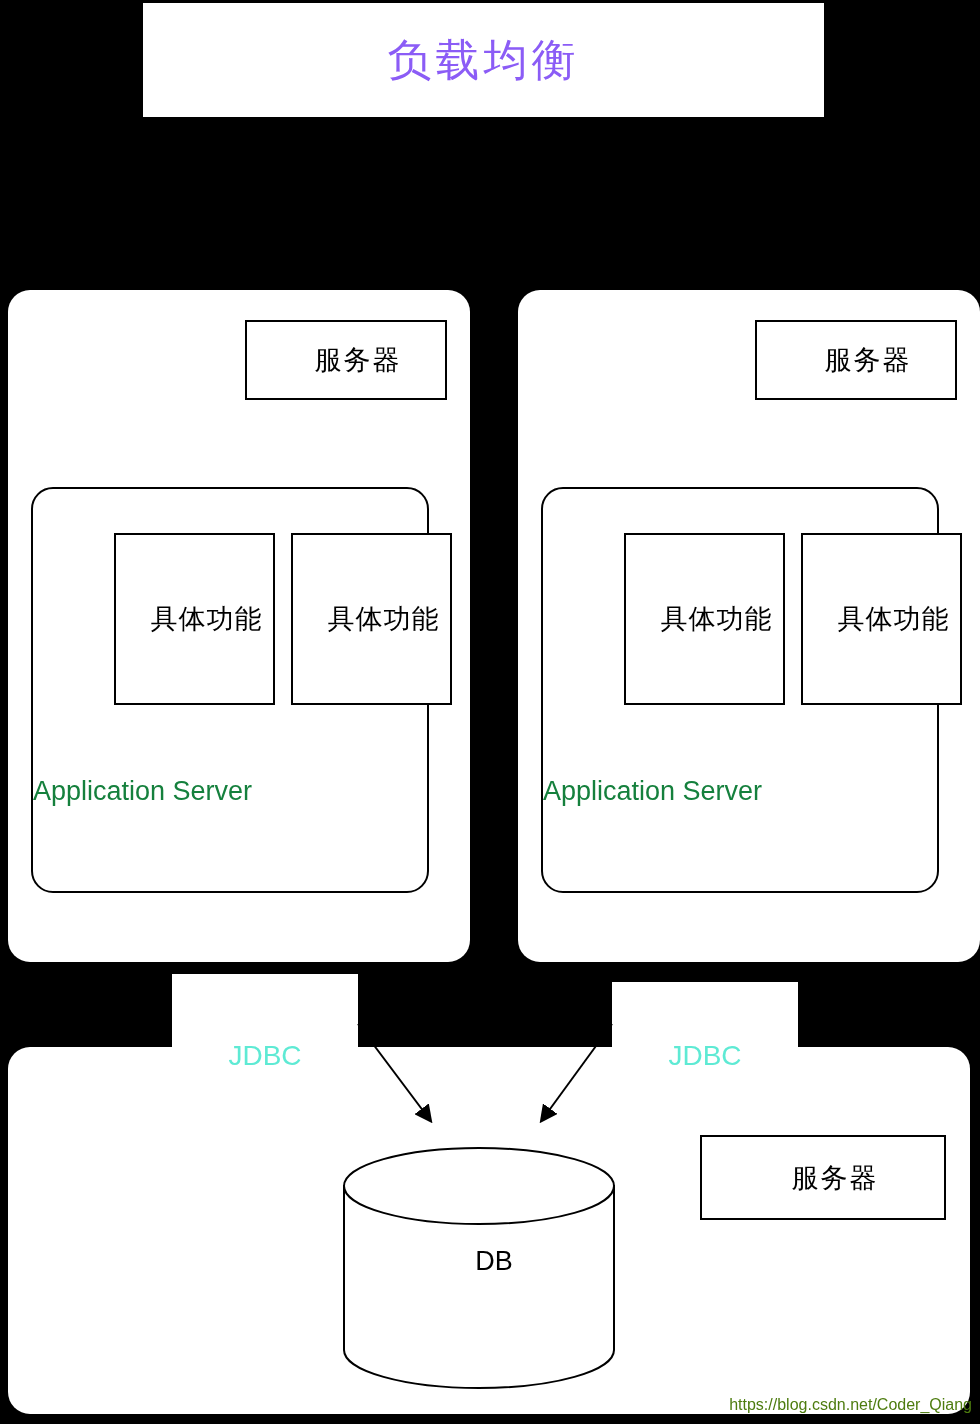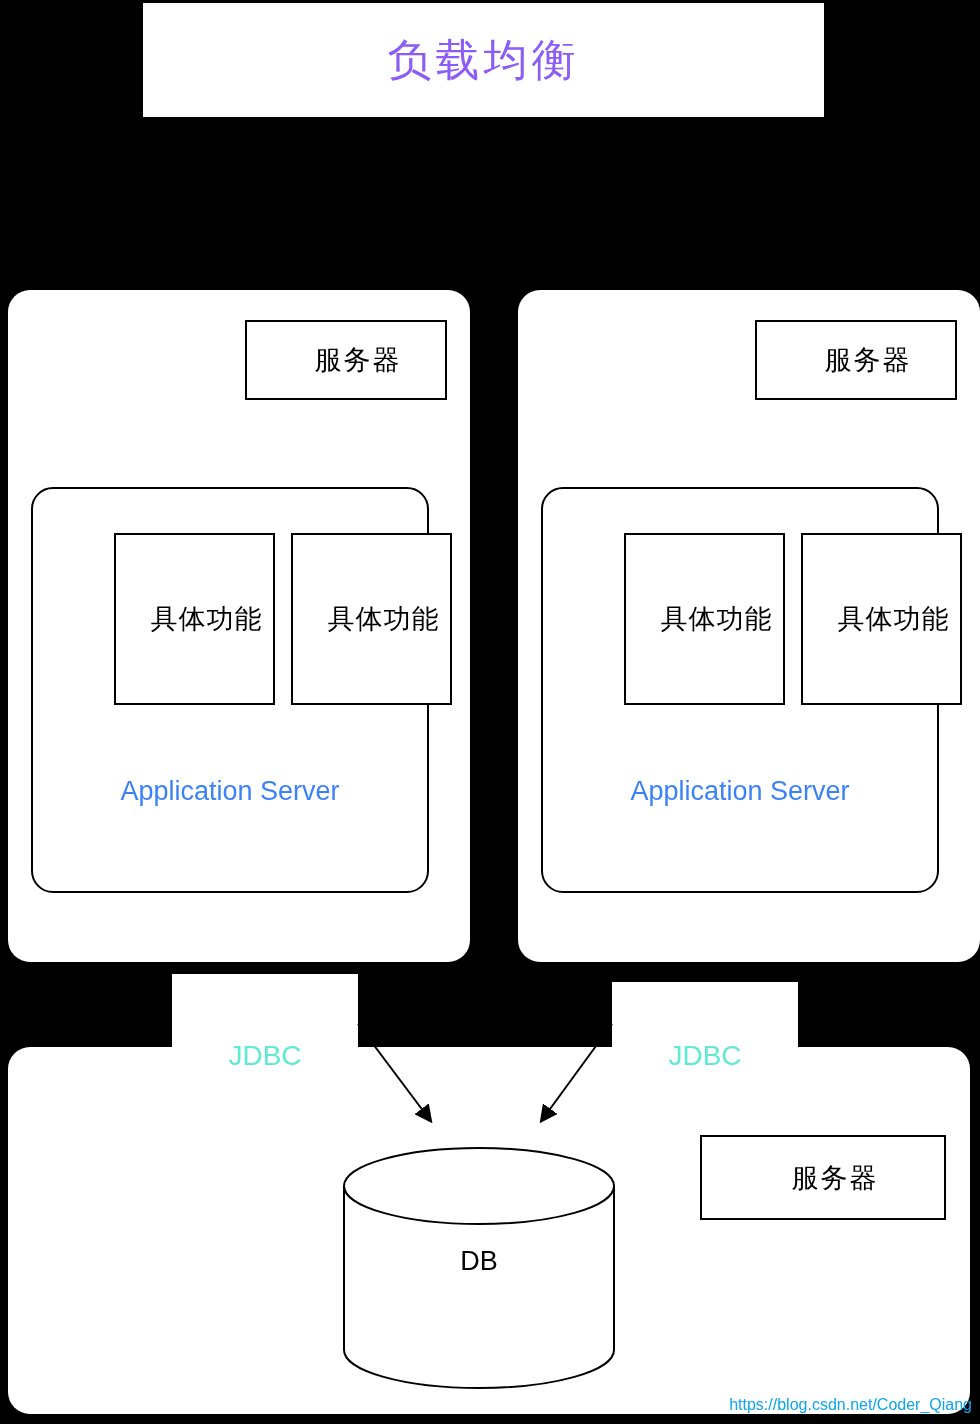--- a/index.html
+++ b/index.html
@@ -92,9 +92,9 @@
     left: 0;
     bottom: 84px;
     width: 100%;
-    text-align: center;
-    font-size: 27px;
-    color: #3b82f6;
+    text-align: left;
+    font-size: 27px;
+    color: #15803d;
     margin-top: 25px;
   }
   .func-box {

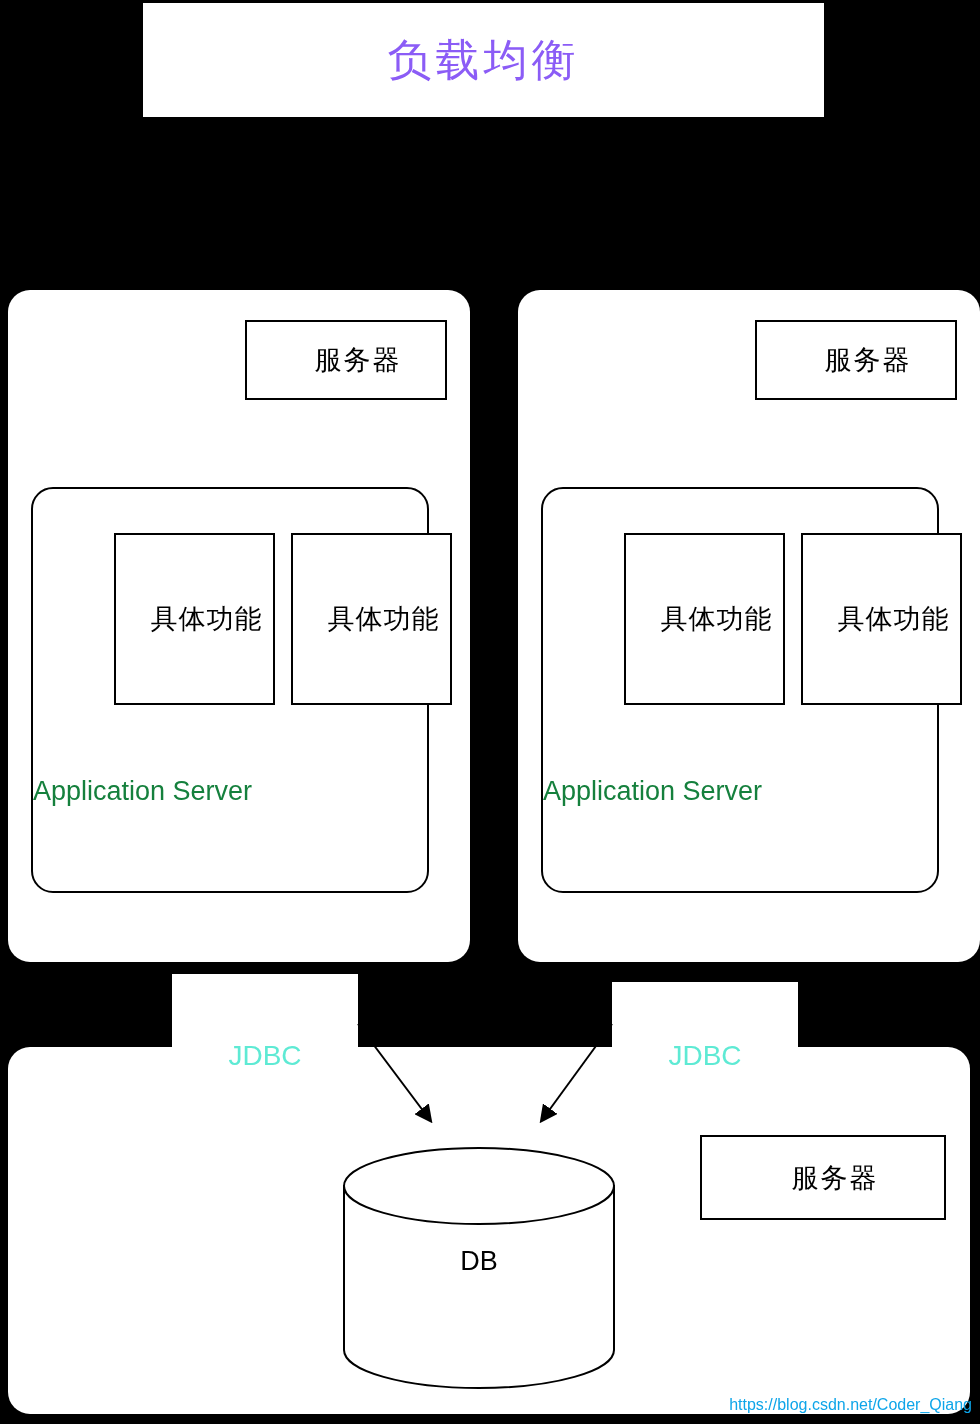--- a/index.html
+++ b/index.html
@@ -141,7 +141,7 @@
   }
   #db-label {
     position: absolute;
-    left: 343px;
+    left: 358px;
     top: 1246px;
     width: 272px;
     text-align: center;

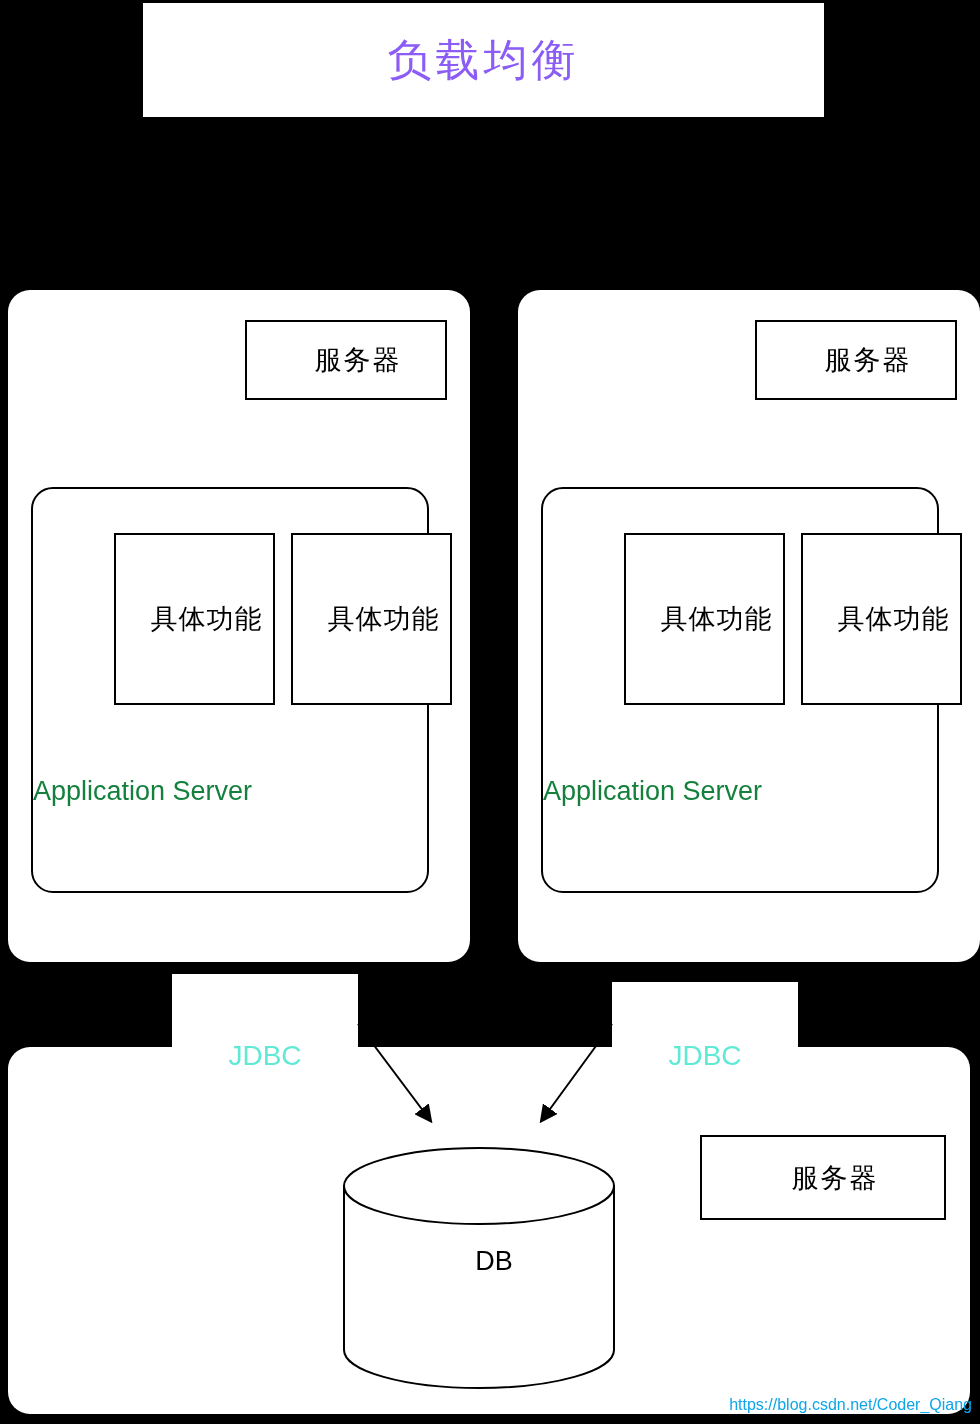--- a/index.html
+++ b/index.html
@@ -174,7 +174,7 @@
     right: 8px;
     bottom: 10px;
     font-size: 16px;
-    color: #0ea5e9;
+    color: #4d7c0f;
     white-space: nowrap;
   }
 </style>

